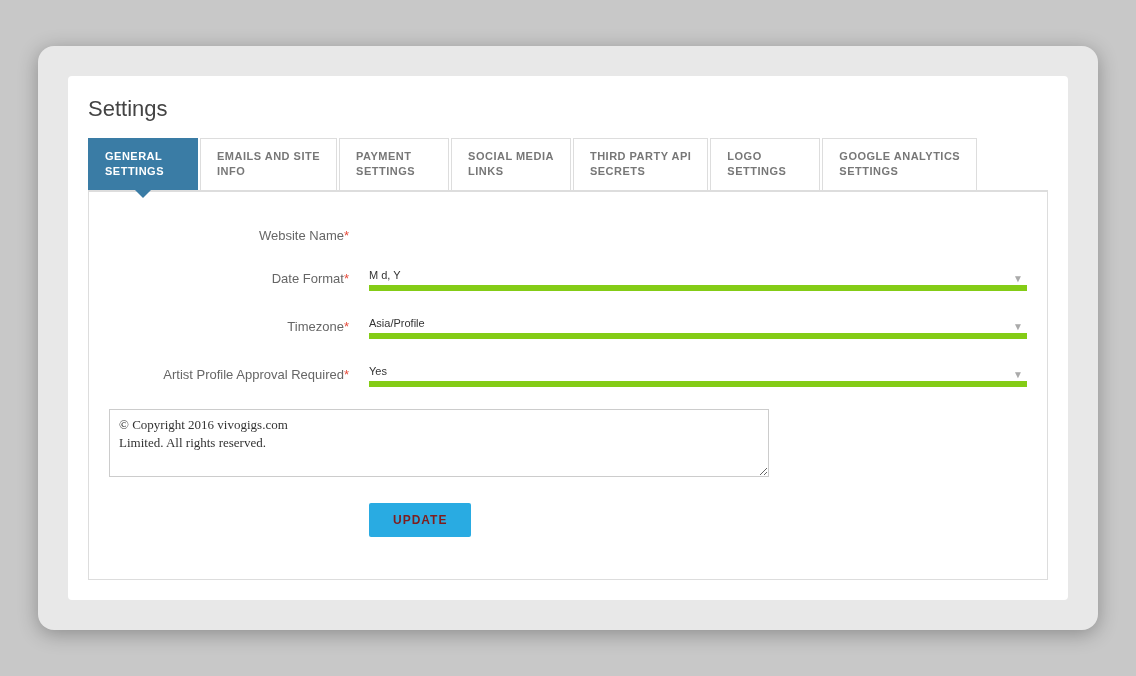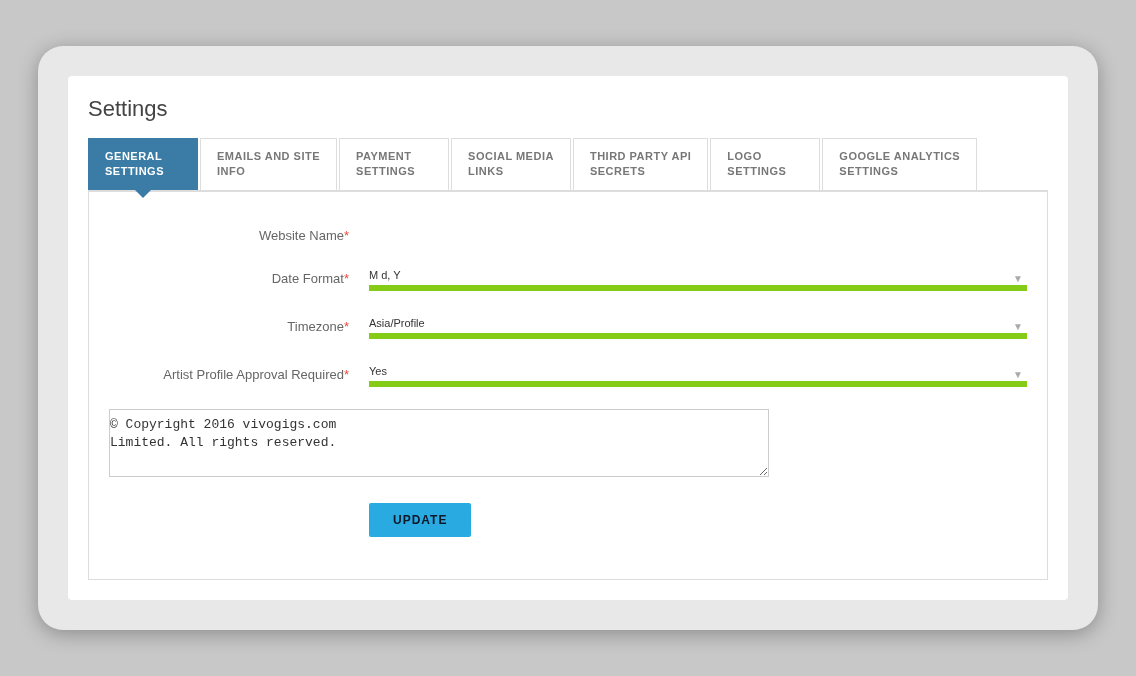--- a/index.html
+++ b/index.html
@@ -15,7 +15,7 @@
 
     .screen-wrapper {
       background: #e8e8e8;
-      border-radius: 25px;
+      border-radius: 16px;
       width: 1060px;
       padding: 30px;
       box-shadow: 0 4px 20px rgba(0,0,0,0.3);

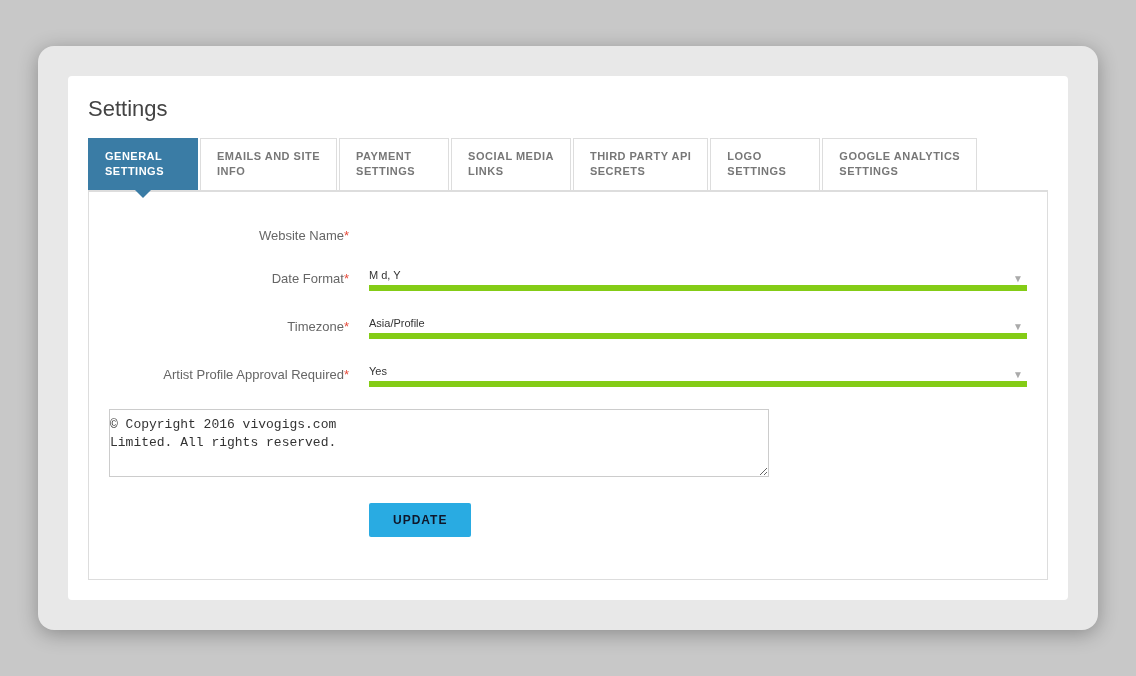--- a/index.html
+++ b/index.html
@@ -147,14 +147,14 @@
     .form-textarea {
       width: 100%;
       border: 1px solid #ccc;
-      padding: 6px 0;
+      padding: 6px 9px;
       font-size: 13px;
       color: #333;
       outline: none;
       background: transparent;
       resize: both;
       min-height: 60px;
-      font-family: Liberation Mono, monospace;
+      font-family: Liberation Serif, serif;
       line-height: 1.4;
     }
 

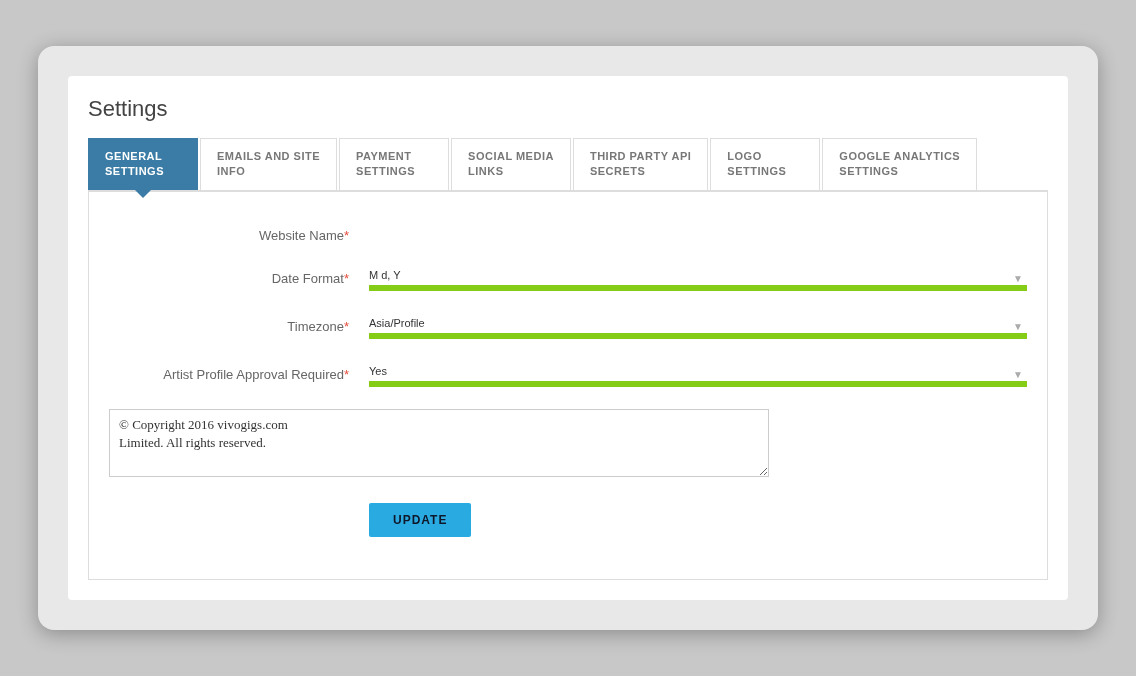--- a/index.html
+++ b/index.html
@@ -160,7 +160,7 @@
 
     .btn-update {
       background: #29abe2;
-      color: #0f172a;
+      color: #7f1d1d;
       border: none;
       padding: 10px 24px;
       font-size: 12px;

